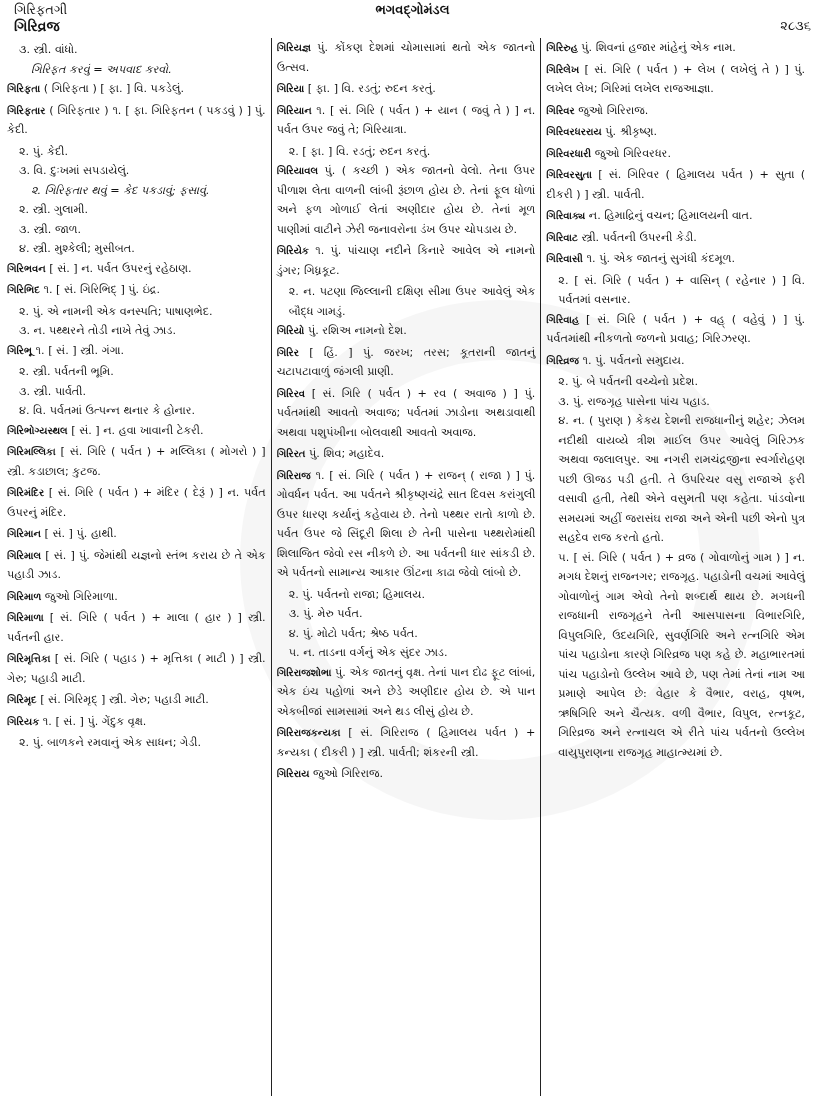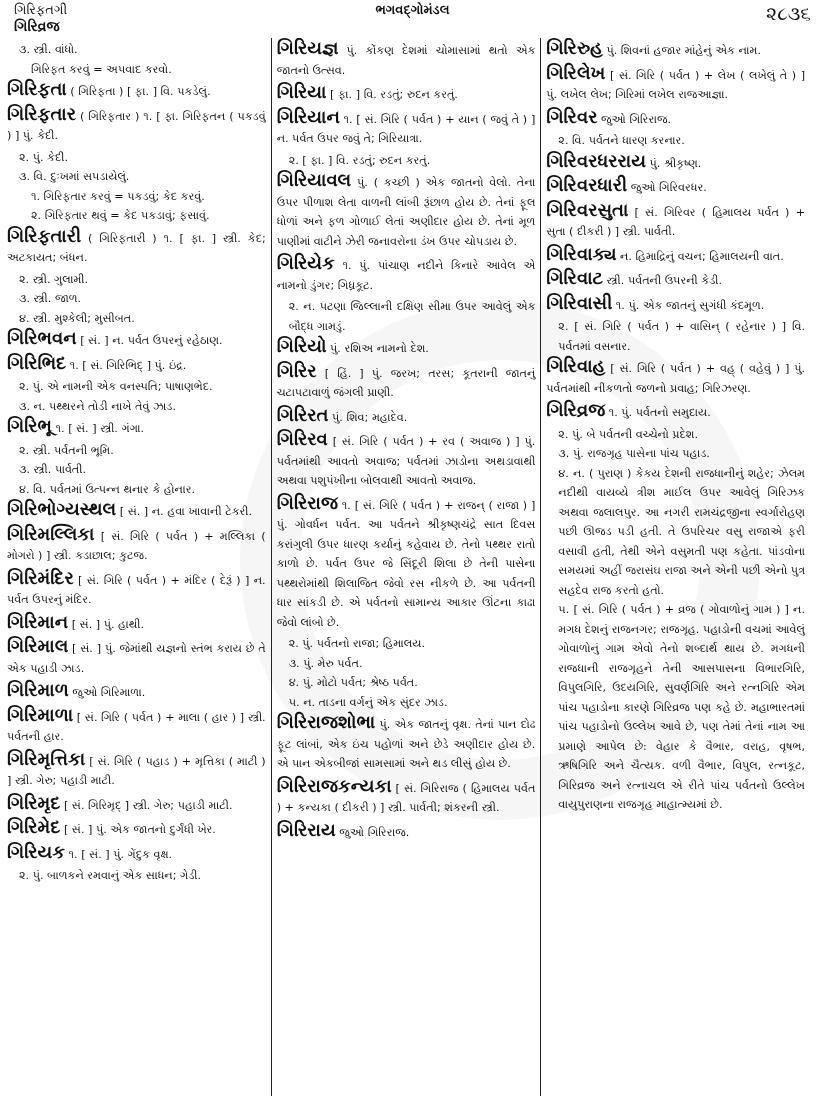--- a/index.html
+++ b/index.html
@@ -19,7 +19,7 @@
   .hdr-left { position: absolute; left: 14px; top: 0; font-size: 13px; line-height: 16px; }
   .hdr-left .line2 { font-weight: bold; font-size: 14px; }
   .hdr-center { position: absolute; left: 0; width: 825px; top: 0; text-align: center; font-size: 13px; font-weight: bold; }
-  .hdr-right { position: absolute; right: 14px; top: 0; font-size: 19px; }
+  .hdr-right { position: absolute; right: 14px; top: 16px; font-size: 13px; }
   .columns { position: absolute; top: 38px; left: 2px; width: 808px; height: 1058px; display: flex; }
   .col { flex: 1; padding: 0 5px; overflow: hidden; font-size: 11.2px; line-height: 19.5px; }
   .col + .col { border-left: 1.3px solid #222; }

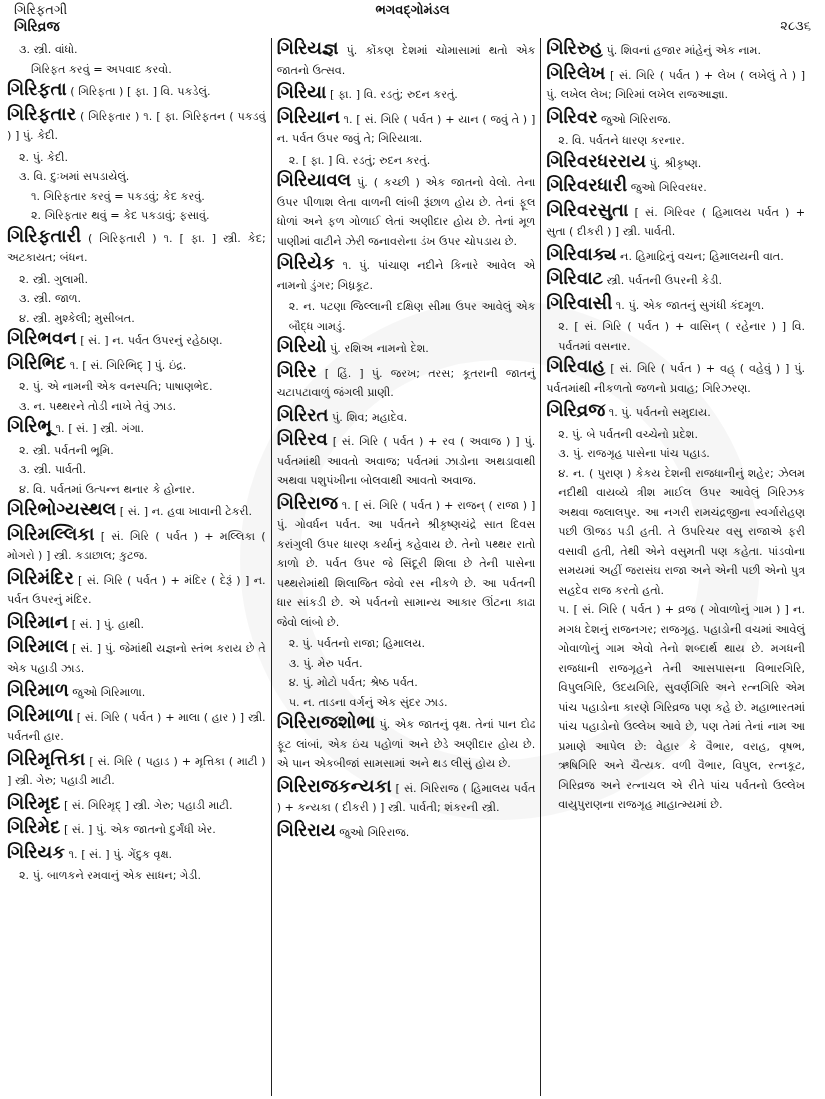--- a/index.html
+++ b/index.html
@@ -24,7 +24,7 @@
   .col { flex: 1; padding: 0 5px; overflow: hidden; font-size: 11.2px; line-height: 19.5px; }
   .col + .col { border-left: 1.3px solid #222; }
   .entry { margin: 0 0 2px 0; text-align: justify; }
-  .entry .hw { font-weight: bold; font-size: 18px; }
+  .entry .hw { font-weight: bold; font-size: 10px; }
   .entry .body { }
   .sense { padding-left: 12px; text-align: justify; }
   .phrase { padding-left: 24px; }

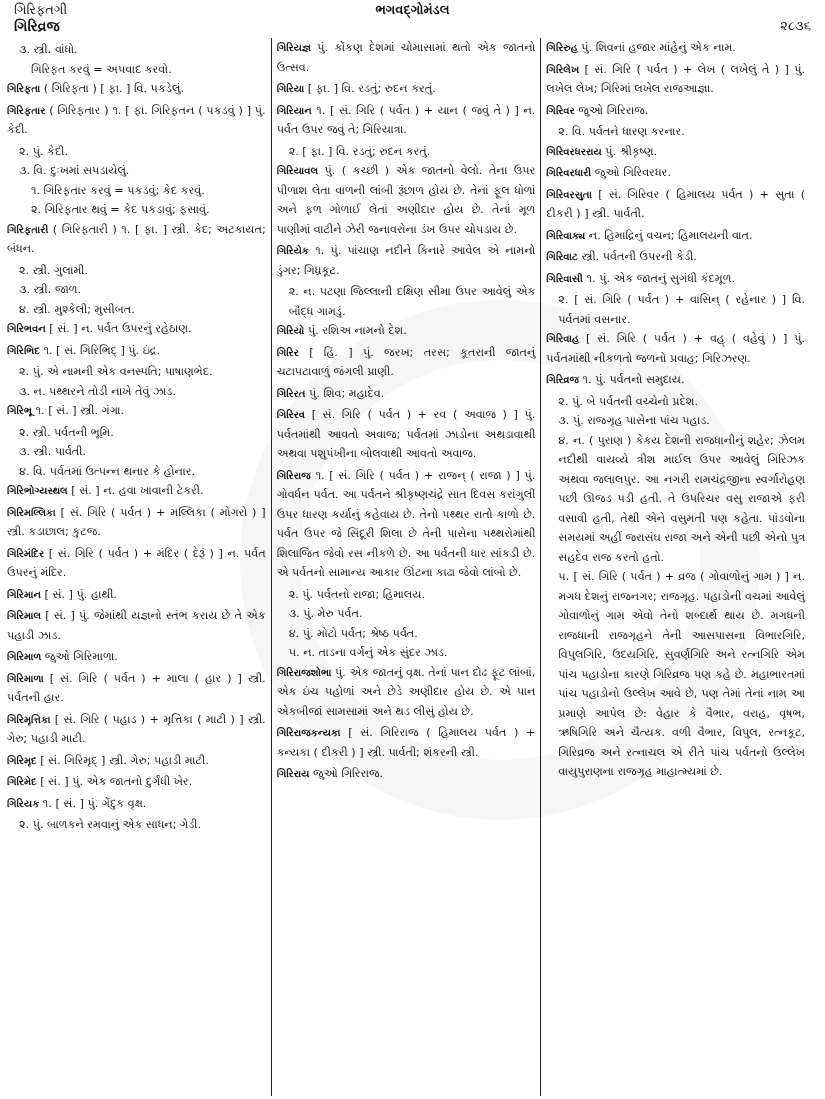--- a/index.html
+++ b/index.html
@@ -27,7 +27,7 @@
   .entry .hw { font-weight: bold; font-size: 10px; }
   .entry .body { }
   .sense { padding-left: 12px; text-align: justify; }
-  .phrase { padding-left: 24px; }
+  .phrase { padding-left: 24px; font-style: italic; }
 </style>
 </head>
 <body>

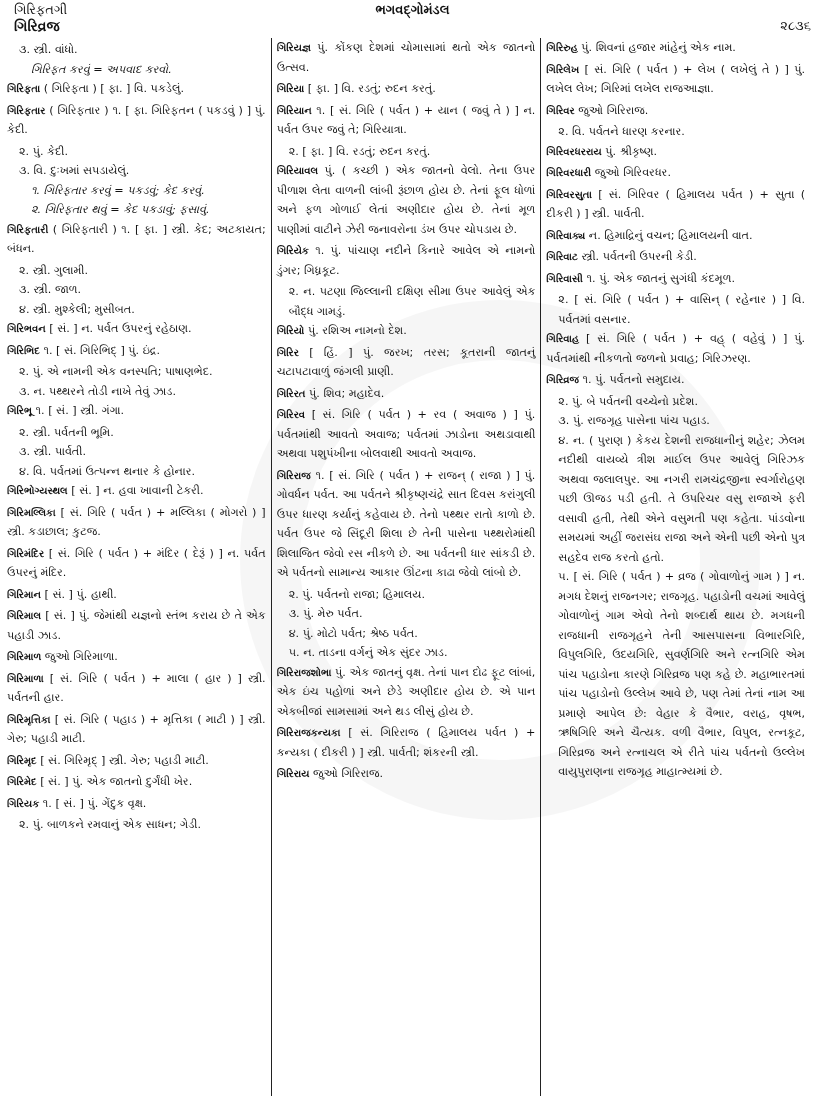--- a/index.html
+++ b/index.html
@@ -105,7 +105,6 @@
         <div class="entry"><span class="hw">ગિરિરુહ</span><span class="body"> પું. શિવનાં હજાર માંહેનું એક નામ.</span></div>
         <div class="entry"><span class="hw">ગિરિલેખ</span><span class="body"> [ સં. ગિરિ ( પર્વત ) + લેખ ( લખેલું તે ) ] પું. લખેલ લેખ; ગિરિમાં લખેલ રાજઆજ્ઞા.</span></div>
         <div class="entry"><span class="hw">ગિરિવર</span><span class="body"> જુઓ ગિરિરાજ.</span></div>
-        <div class="sense">૨. વિ. પર્વતને ધારણ કરનાર.</div>
         <div class="entry"><span class="hw">ગિરિવરધરરાય</span><span class="body"> પું. શ્રીકૃષ્ણ.</span></div>
         <div class="entry"><span class="hw">ગિરિવરધારી</span><span class="body"> જુઓ ગિરિવરધર.</span></div>
         <div class="entry"><span class="hw">ગિરિવરસુતા</span><span class="body"> [ સં. ગિરિવર ( હિમાલય પર્વત ) + સુતા ( દીકરી ) ] સ્ત્રી. પાર્વતી.</span></div>

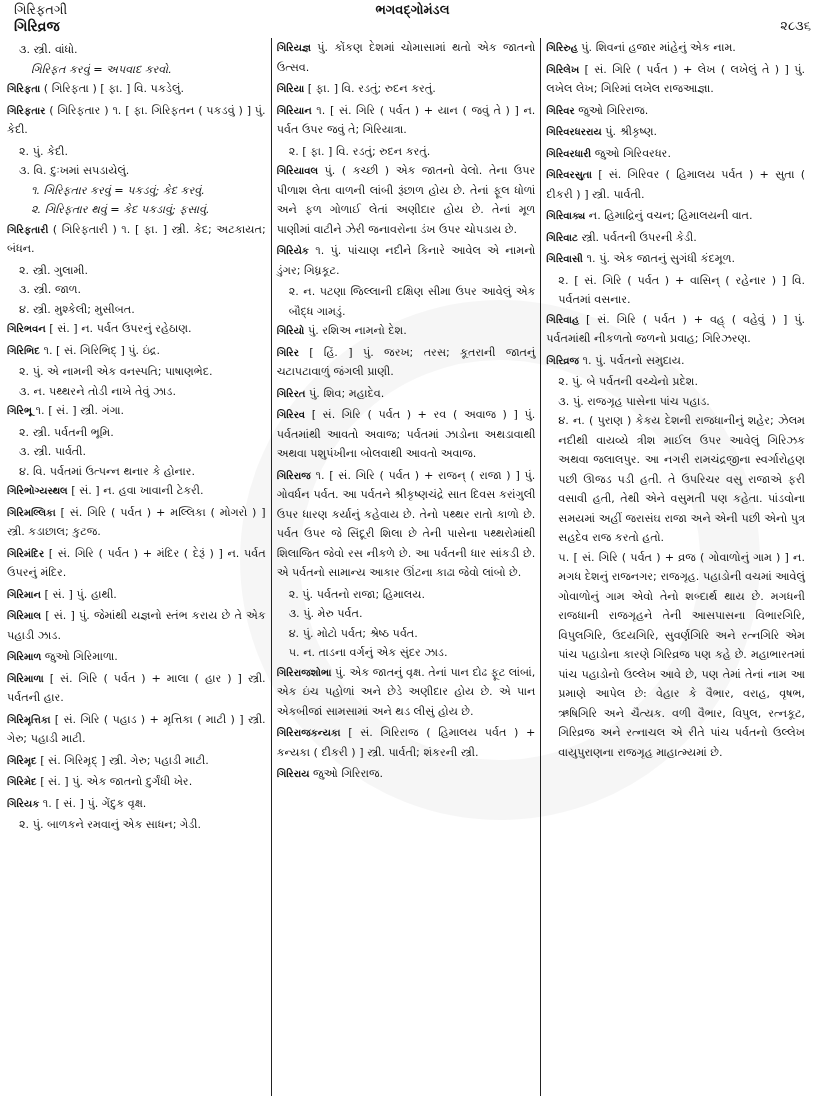--- a/index.html
+++ b/index.html
@@ -53,7 +53,6 @@
         <div class="entry"><span class="hw">ગિરિફતાર</span><span class="body"> ( ગિરિફતાર ) ૧. [ ફા. ગિરિફતન ( પકડવું ) ] પું. કેદી.</span></div>
         <div class="sense">૨. પું. કેદી.</div>
         <div class="sense">૩. વિ. દુઃખમાં સપડાયેલું.</div>
-        <div class="phrase">૧. ગિરિફતાર કરવું = પકડવું; કેદ કરવું.</div>
         <div class="phrase">૨. ગિરિફતાર થવું = કેદ પકડાવું; ફસાવું.</div>
         <div class="entry"><span class="hw">ગિરિફતારી</span><span class="body"> ( ગિરિફતારી ) ૧. [ ફા. ] સ્ત્રી. કેદ; અટકાયત; બંધન.</span></div>
         <div class="sense">૨. સ્ત્રી. ગુલામી.</div>

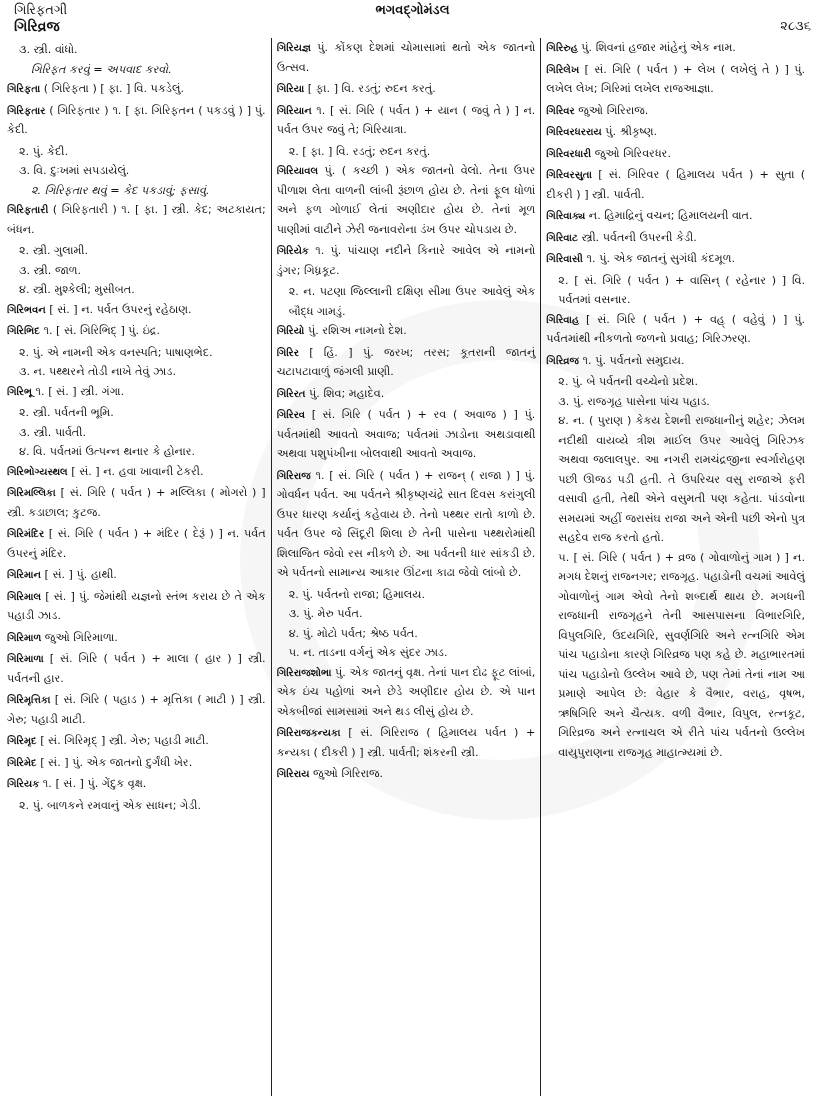--- a/index.html
+++ b/index.html
@@ -54,7 +54,6 @@
         <div class="sense">૨. પું. કેદી.</div>
         <div class="sense">૩. વિ. દુઃખમાં સપડાયેલું.</div>
         <div class="phrase">૨. ગિરિફતાર થવું = કેદ પકડાવું; ફસાવું.</div>
-        <div class="entry"><span class="hw">ગિરિફતારી</span><span class="body"> ( ગિરિફતારી ) ૧. [ ફા. ] સ્ત્રી. કેદ; અટકાયત; બંધન.</span></div>
         <div class="sense">૨. સ્ત્રી. ગુલામી.</div>
         <div class="sense">૩. સ્ત્રી. જાળ.</div>
         <div class="sense">૪. સ્ત્રી. મુશ્કેલી; મુસીબત.</div>

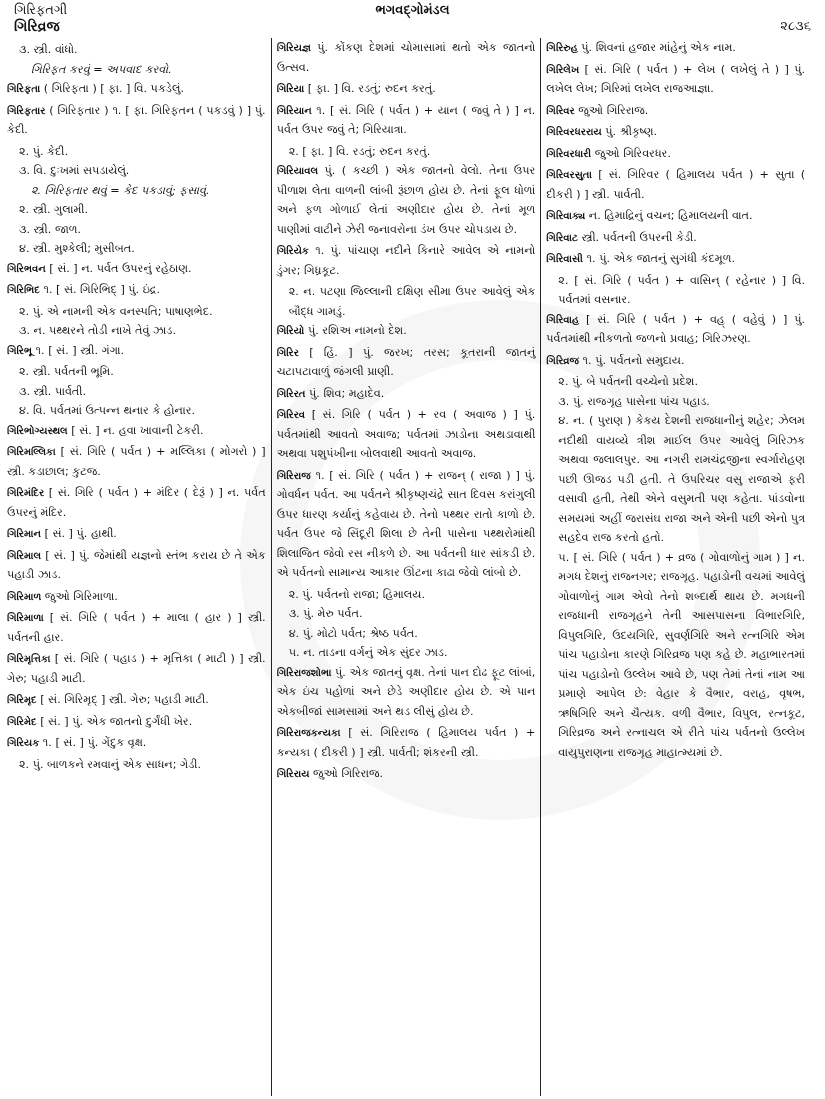--- a/index.html
+++ b/index.html
@@ -88,8 +88,8 @@
         <div class="sense">૨. ન. પટણા જિલ્લાની દક્ષિણ સીમા ઉપર આવેલું એક બૌદ્ધ ગામડું.</div>
         <div class="entry"><span class="hw">ગિરિયો</span><span class="body"> પું. રશિઅ નામનો દેશ.</span></div>
         <div class="entry"><span class="hw">ગિરિર</span><span class="body"> [ હિં. ] પું. જરખ; તરસ; કૂતરાની જાતનું ચટાપટાવાળું જંગલી પ્રાણી.</span></div>
+        <div class="entry"><span class="hw">ગિરિરવ</span><span class="body"> [ સં. ગિરિ ( પર્વત ) + રવ ( અવાજ ) ] પું. પર્વતમાંથી આવતો અવાજ; પર્વતમાં ઝાડોના અથડાવાથી અથવા પશુપંખીના બોલવાથી આવતો અવાજ.</span></div>
         <div class="entry"><span class="hw">ગિરિરત</span><span class="body"> પું. શિવ; મહાદેવ.</span></div>
-        <div class="entry"><span class="hw">ગિરિરવ</span><span class="body"> [ સં. ગિરિ ( પર્વત ) + રવ ( અવાજ ) ] પું. પર્વતમાંથી આવતો અવાજ; પર્વતમાં ઝાડોના અથડાવાથી અથવા પશુપંખીના બોલવાથી આવતો અવાજ.</span></div>
         <div class="entry"><span class="hw">ગિરિરાજ</span><span class="body"> ૧. [ સં. ગિરિ ( પર્વત ) + રાજન્ ( રાજા ) ] પું. ગોવર્ધન પર્વત. આ પર્વતને શ્રીકૃષ્ણચંદ્રે સાત દિવસ કરાંગુલી ઉપર ધારણ કર્યાનું કહેવાય છે. તેનો પથ્થર રાતો કાળો છે. પર્વત ઉપર જે સિંદૂરી શિલા છે તેની પાસેના પથ્થરોમાંથી શિલાજિત જેવો રસ નીકળે છે. આ પર્વતની ધાર સાંકડી છે. એ પર્વતનો સામાન્ય આકાર ઊંટના કાઢા જેવો લાંબો છે.</span></div>
         <div class="sense">૨. પું. પર્વતનો રાજા; હિમાલય.</div>
         <div class="sense">૩. પું. મેરુ પર્વત.</div>

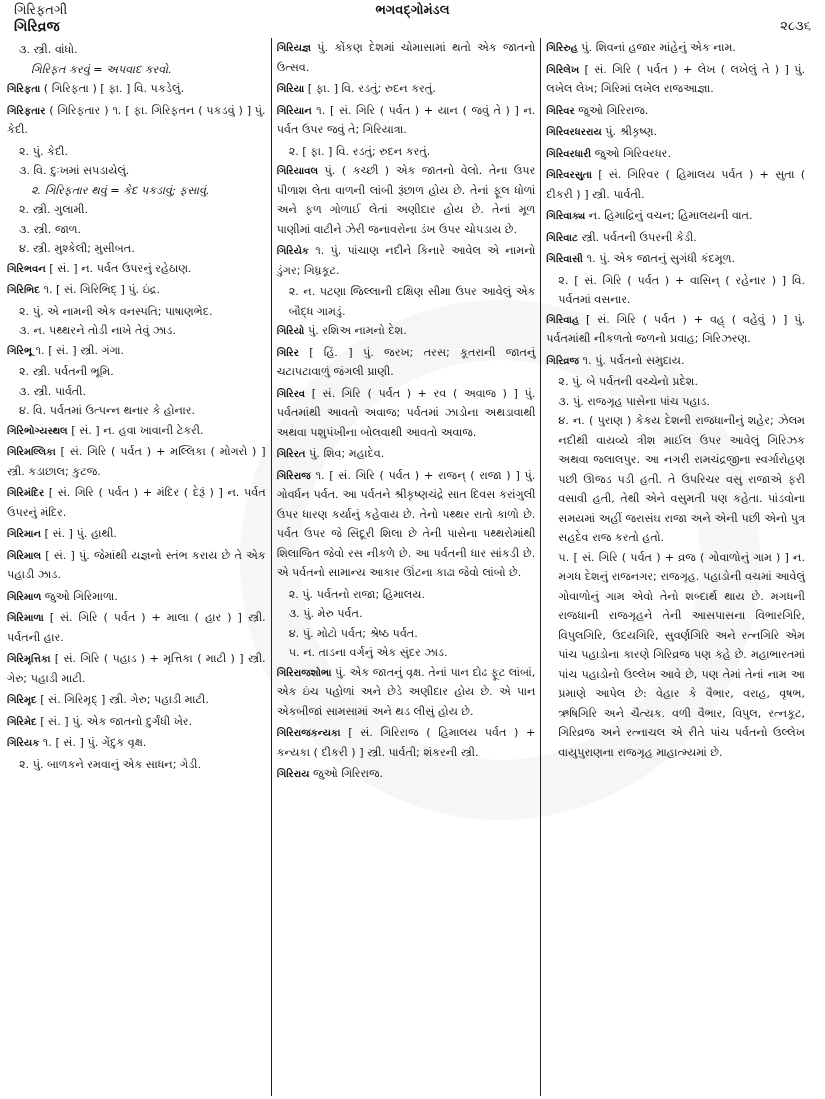--- a/index.html
+++ b/index.html
@@ -74,7 +74,6 @@
         <div class="entry"><span class="hw">ગિરિમાળા</span><span class="body"> [ સં. ગિરિ ( પર્વત ) + માલા ( હાર ) ] સ્ત્રી. પર્વતની હાર.</span></div>
         <div class="entry"><span class="hw">ગિરિમૃત્તિકા</span><span class="body"> [ સં. ગિરિ ( પહાડ ) + મૃત્તિકા ( માટી ) ] સ્ત્રી. ગેરુ; પહાડી માટી.</span></div>
         <div class="entry"><span class="hw">ગિરિમૃદ</span><span class="body"> [ સં. ગિરિમૃદ્ ] સ્ત્રી. ગેરુ; પહાડી માટી.</span></div>
-        <div class="entry"><span class="hw">ગિરિમેદ</span><span class="body"> [ સં. ] પું. એક જાતનો દુર્ગંધી ખેર.</span></div>
         <div class="entry"><span class="hw">ગિરિયક</span><span class="body"> ૧. [ સં. ] પું. ગેંદુક વૃક્ષ.</span></div>
         <div class="sense">૨. પું. બાળકને રમવાનું એક સાધન; ગેડી.</div>
       </div>

